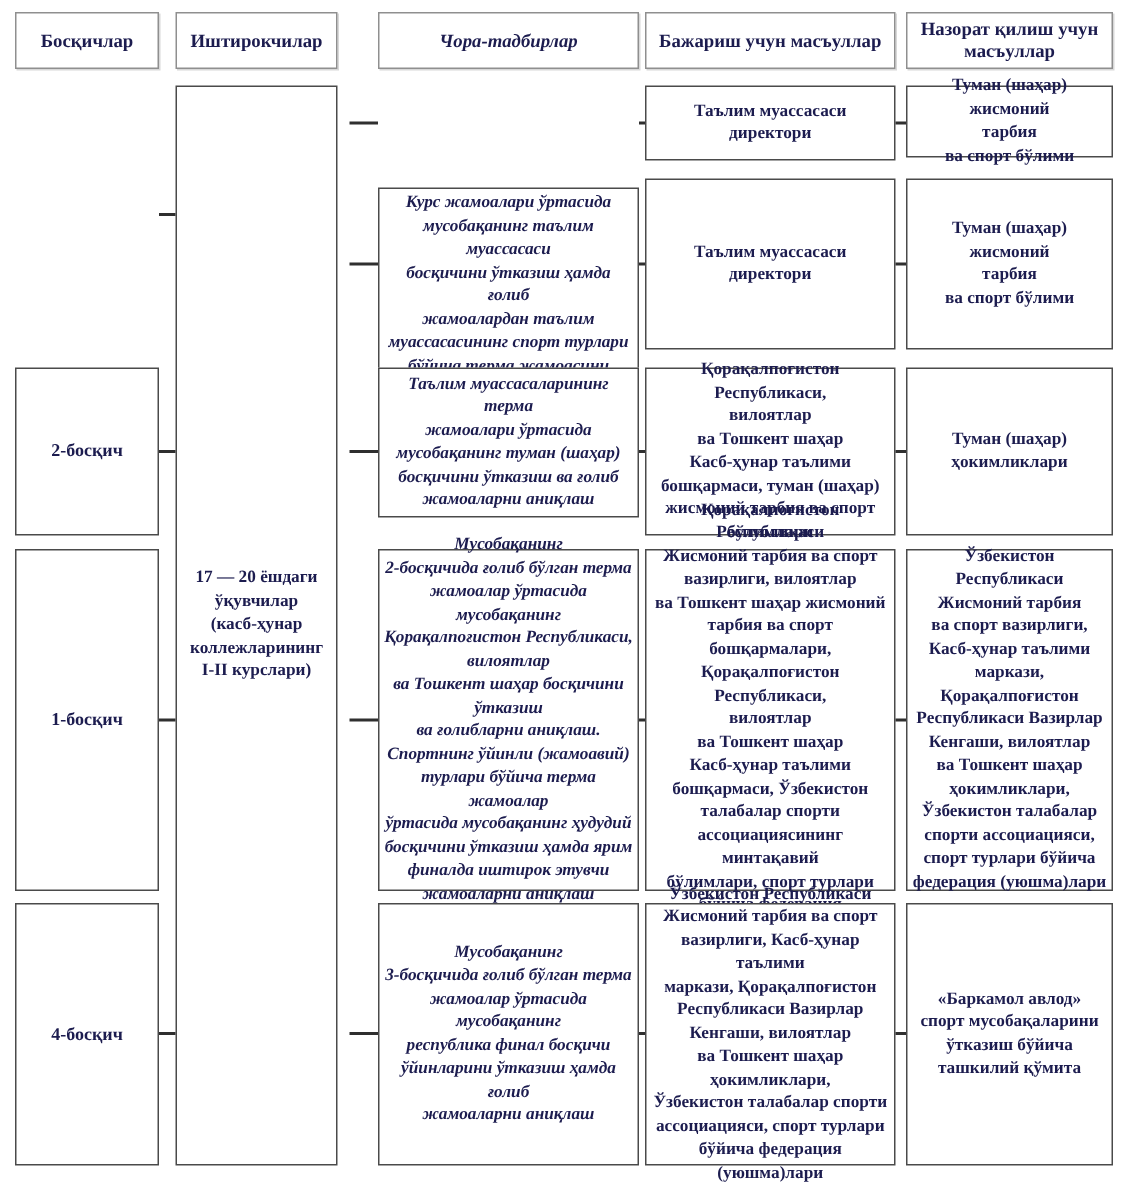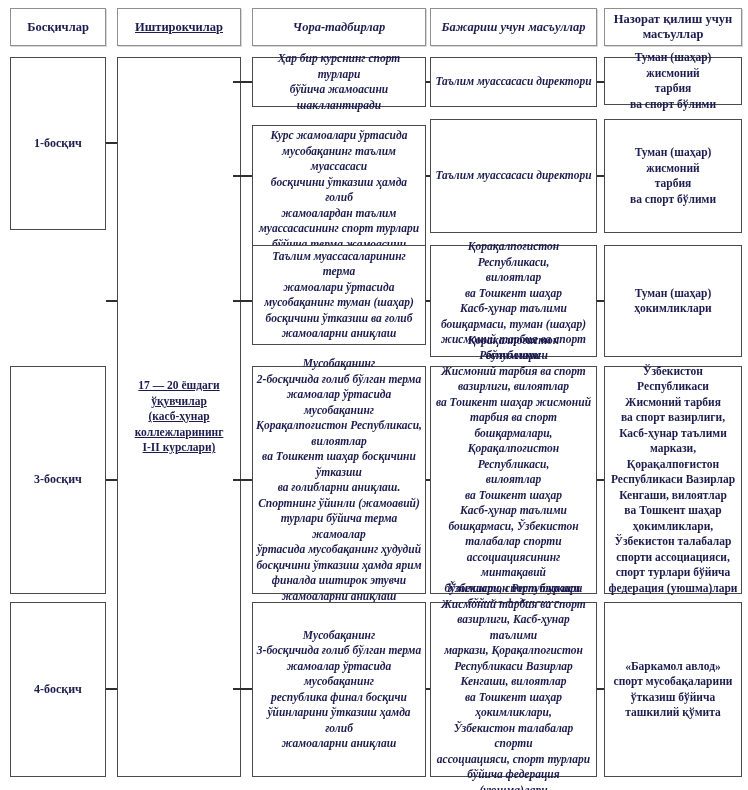--- a/index.html
+++ b/index.html
@@ -30,7 +30,7 @@
   }
   
   .c1{left:10px;width:96px;}
-  .c2{left:117px;width:124px;text-decoration:underline;}
+  .c2{left:117px;width:108px;}
   .c3{left:252px;width:174px;font-style:italic;}
   .c4{left:430px;width:167px;font-style:italic;}
   .c5{left:604px;width:138px;font-family:Liberation Serif, serif;}

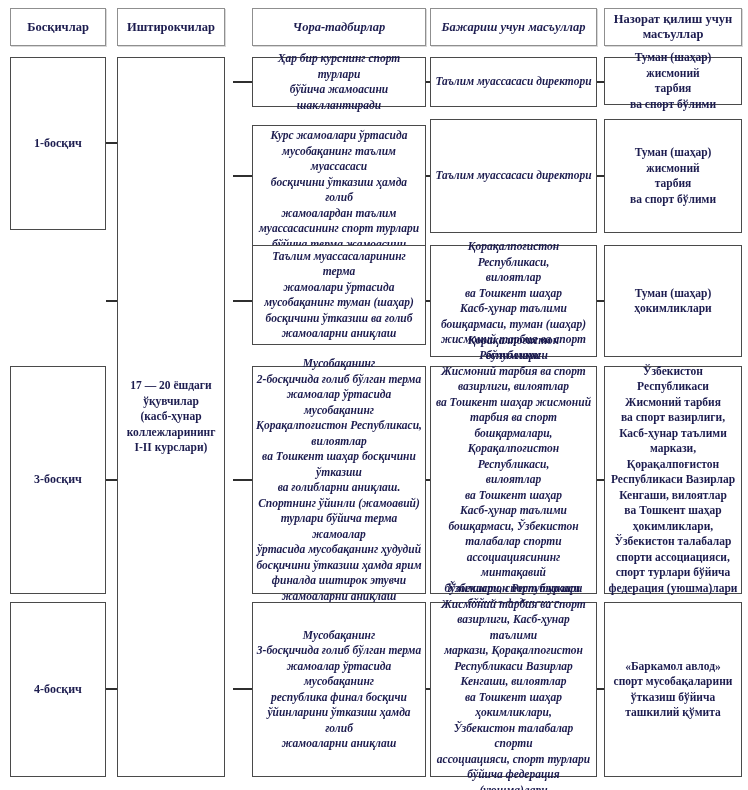--- a/index.html
+++ b/index.html
@@ -32,7 +32,7 @@
   .c1{left:10px;width:96px;}
   .c2{left:117px;width:108px;}
   .c3{left:252px;width:174px;font-style:italic;}
-  .c4{left:430px;width:167px;font-style:italic;}
+  .c4{left:430px;width:167px;}
   .c5{left:604px;width:138px;font-family:Liberation Serif, serif;}
 </style>
 </head>

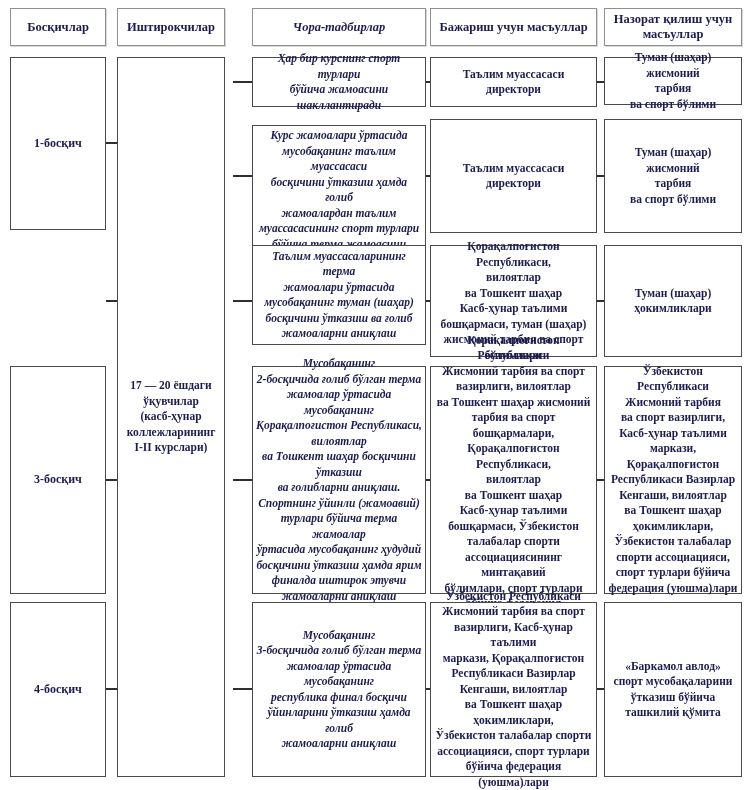--- a/index.html
+++ b/index.html
@@ -57,9 +57,6 @@
 коллежларининг
 I-II курслари)</div>
 
-  <div class="box c3" style="top:57px;height:50px">Ҳар бир курснинг спорт турлари
-бўйича жамоасини
-шакллантиради</div>
   <div class="box c3" style="top:125px;height:146px">Курс жамоалари ўртасида
 мусобақанинг таълим муассасаси
 босқичини ўтказиш ҳамда ғолиб

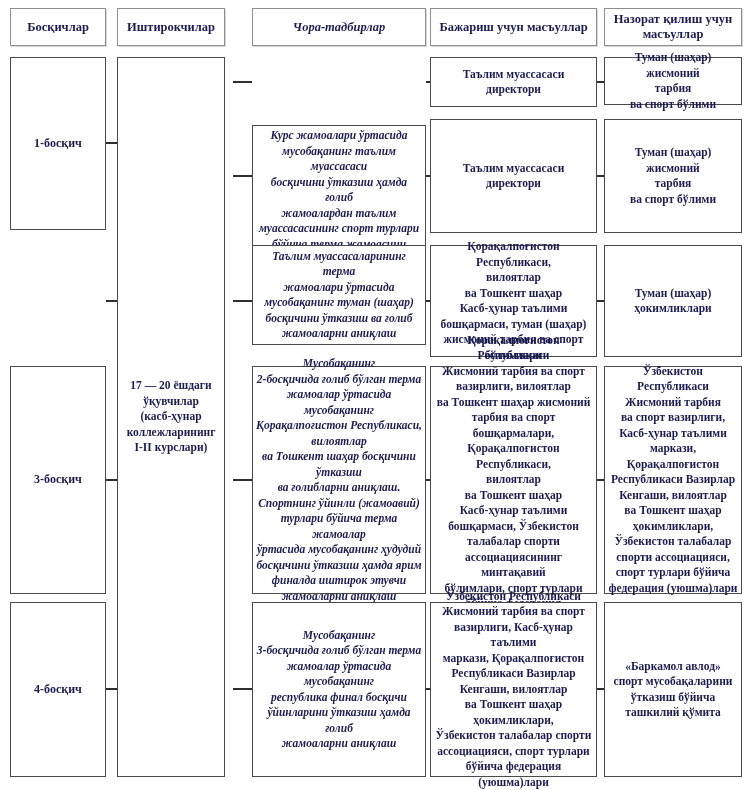--- a/index.html
+++ b/index.html
@@ -47,7 +47,6 @@
   <div class="box header c5" style="top:8px;height:38px">Назорат қилиш учун
 масъуллар</div>
 
-  <div class="box stage c1" style="top:57px;height:173px">1-босқич</div>
   <div class="box stage c1" style="top:366px;height:228px">3-босқич</div>
   <div class="box stage c1" style="top:602px;height:175px">4-босқич</div>
 

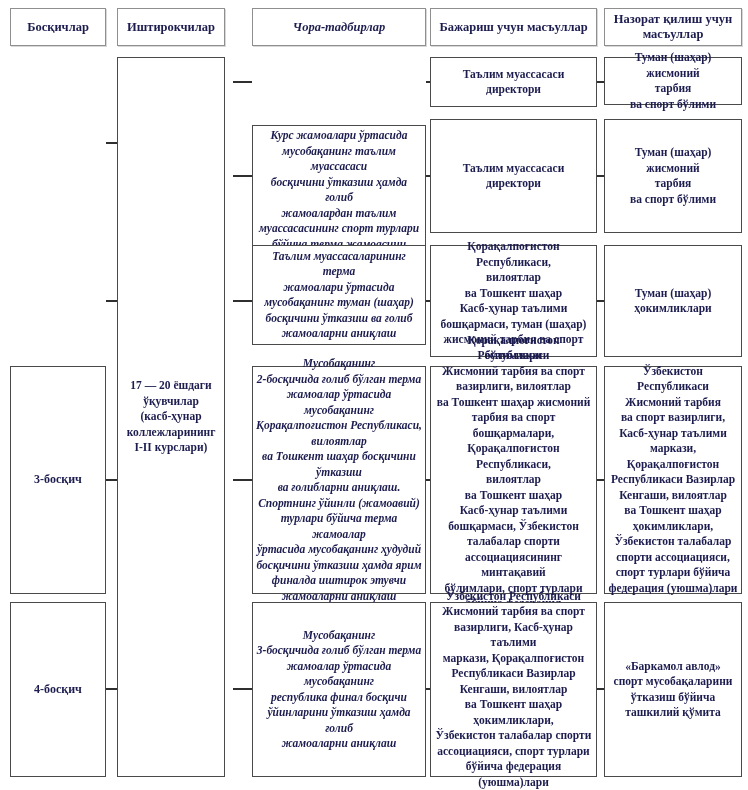--- a/index.html
+++ b/index.html
@@ -47,6 +47,7 @@
   <div class="box header c5" style="top:8px;height:38px">Назорат қилиш учун
 масъуллар</div>
 
+  <div class="box stage c1" style="top:245px;height:112px">2-босқич</div>
   <div class="box stage c1" style="top:366px;height:228px">3-босқич</div>
   <div class="box stage c1" style="top:602px;height:175px">4-босқич</div>
 

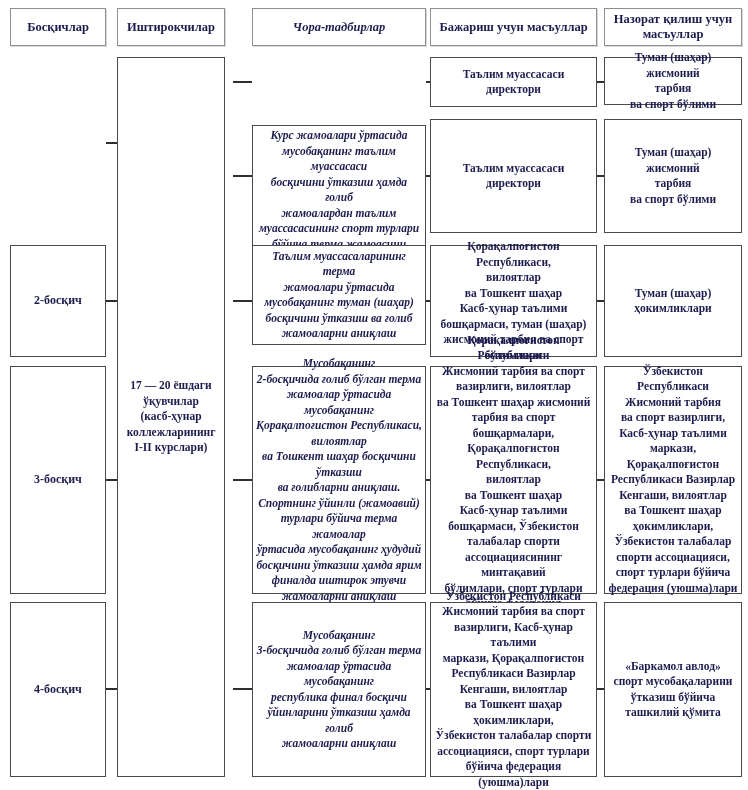--- a/index.html
+++ b/index.html
@@ -48,7 +48,7 @@
 масъуллар</div>
 
   <div class="box stage c1" style="top:245px;height:112px">2-босқич</div>
-  <div class="box stage c1" style="top:366px;height:228px">3-босқич</div>
+  <div class="box stage c1" style="top:366px;height:228px">1-босқич</div>
   <div class="box stage c1" style="top:602px;height:175px">4-босқич</div>
 
   <div class="box c2" style="top:57px;height:720px">17 — 20 ёшдаги

